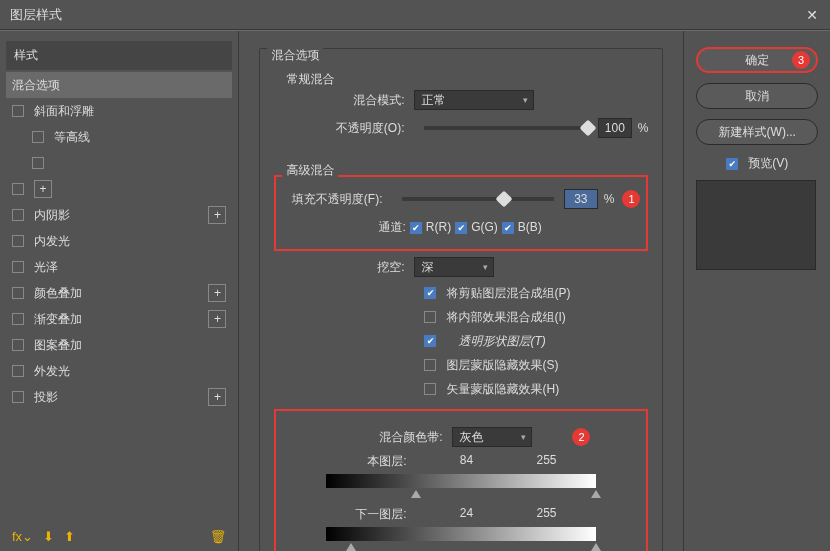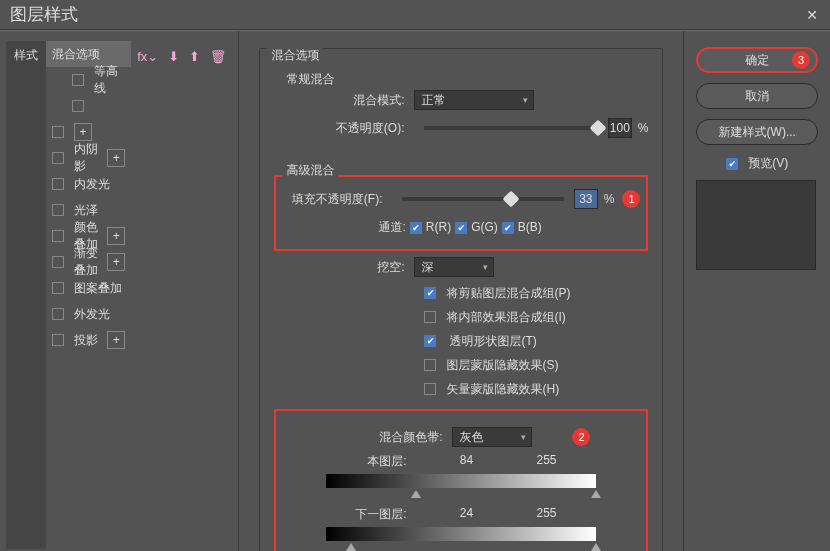--- a/index.html
+++ b/index.html
@@ -5,7 +5,7 @@
 *{box-sizing:border-box;margin:0;padding:0;font-family:"Microsoft YaHei",sans-serif;font-size:12px;color:#ddd}
 body{background:#535353;width:830px;height:551px;overflow:hidden}
 .titlebar{height:30px;background:#535353;display:flex;align-items:center;padding:0 10px;border-bottom:1px solid #383838}
-.titlebar .title{flex:1;font-size:17px}
+.titlebar .title{flex:1;font-size:13px}
 .close-x{width:16px;text-align:center;font-size:14px;cursor:pointer}
 .main{display:flex;height:521px;border-top:1px solid #6a6a6a}
 .left{width:246px;border-right:1px solid #383838;display:flex;padding:10px 6px 0 6px}

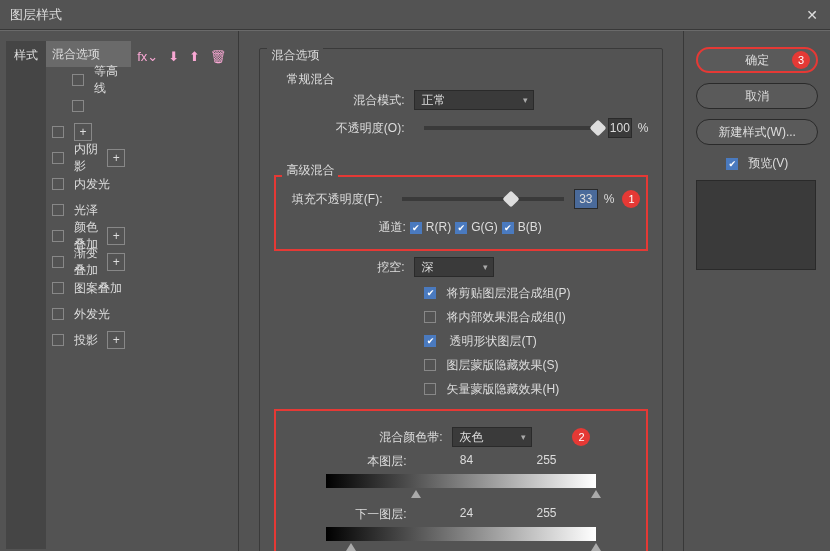--- a/index.html
+++ b/index.html
@@ -8,7 +8,7 @@
 .titlebar .title{flex:1;font-size:13px}
 .close-x{width:16px;text-align:center;font-size:14px;cursor:pointer}
 .main{display:flex;height:521px;border-top:1px solid #6a6a6a}
-.left{width:246px;border-right:1px solid #383838;display:flex;padding:10px 6px 0 6px}
+.left{width:246px;border-right:1px solid #383838;display:flex;flex-direction:column;padding:10px 6px 0 6px}
 .left-header{background:#454545;padding:6px 8px;margin-bottom:2px}
 .style-list{flex:1}
 .style-row{display:flex;align-items:center;height:26px;padding:0 6px}

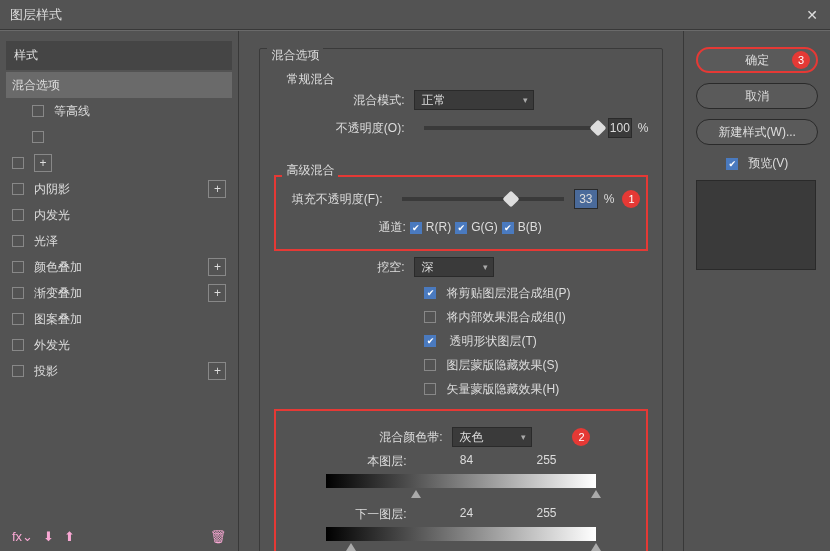--- a/index.html
+++ b/index.html
@@ -68,6 +68,10 @@
         <div class="style-row sel">
           <span class="lbl">混合选项</span>
         </div>
+        <div class="style-row">
+          <span class="cb"></span>
+          <span class="lbl">斜面和浮雕</span>
+        </div>
         <div class="style-row indent">
           <span class="cb"></span>
           <span class="lbl">等高线</span>

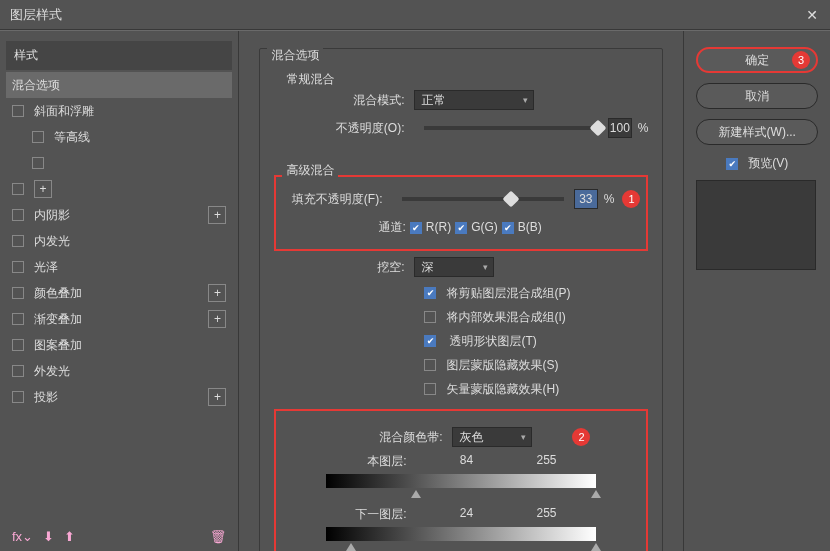--- a/index.html
+++ b/index.html
@@ -28,7 +28,7 @@
 .select .caret{font-size:9px;color:#aaa}
 .slider{flex:1;height:4px;background:#3a3a3a;position:relative;margin:0 10px}
 .slider .thumb{position:absolute;top:-4px;width:12px;height:12px;background:#ddd;transform:translateX(-50%) rotate(45deg);border-radius:2px}
-.numbox{width:24px;height:20px;background:#3a3a3a;border:1px solid #2a2a2a;text-align:center;line-height:18px}
+.numbox{width:34px;height:20px;background:#3a3a3a;border:1px solid #2a2a2a;text-align:center;line-height:18px}
 .numbox.hl{background:#4a6a9a}
 .pct{margin-left:6px}
 .redmark{width:18px;height:18px;border-radius:50%;background:#e53935;color:#fff;display:flex;align-items:center;justify-content:center;margin-left:8px;font-size:11px}

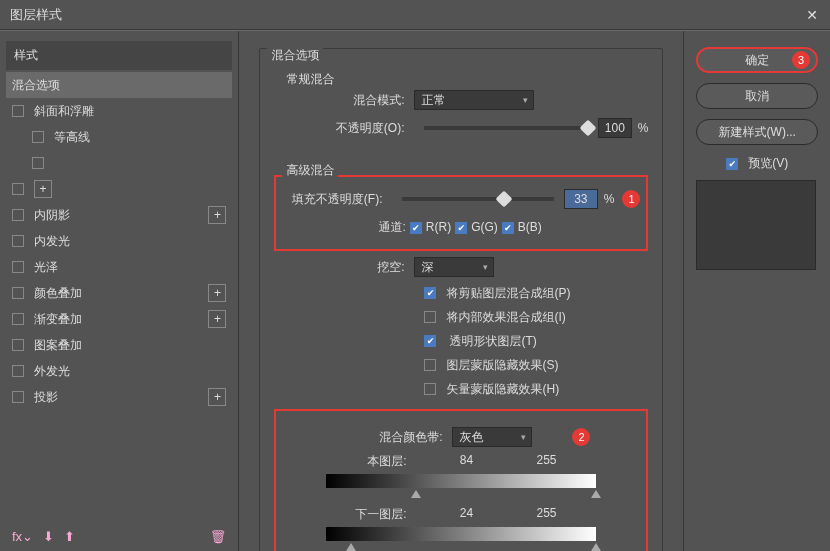--- a/index.html
+++ b/index.html
@@ -187,7 +187,7 @@
           </div>
           <div class="row">
             <span class="chk on-blue"></span>
-            <span style="margin-left: 9px;">透明形状图层(T)</span>
+            <span style="margin-left: 18px; font-style: italic;">透明形状图层(T)</span>
           </div>
           <div class="row">
             <span class="chk"></span>

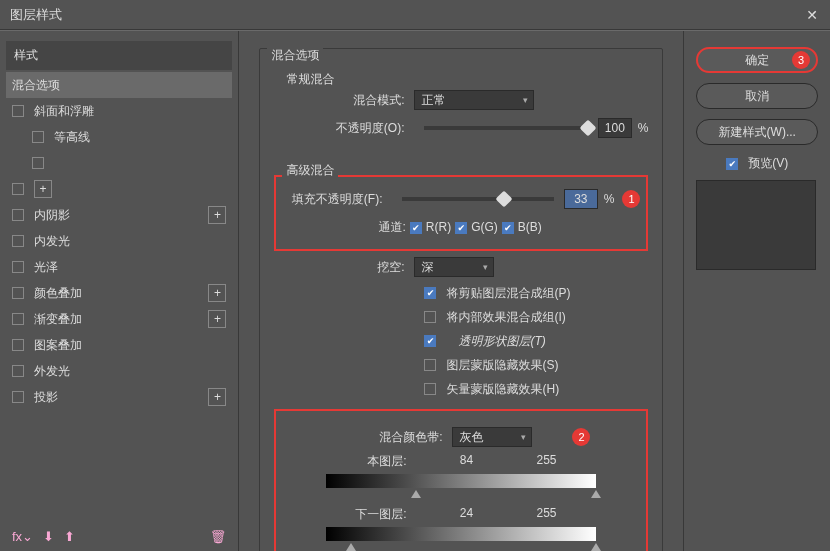--- a/index.html
+++ b/index.html
@@ -18,7 +18,7 @@
 .plus{width:18px;height:18px;border:1px solid #888;display:flex;align-items:center;justify-content:center;font-size:12px;cursor:pointer}
 .style-row .lbl{flex:1}
 .left-footer{height:30px;display:flex;align-items:center;gap:10px;padding:0 6px}
-.ic{color:#f9a8d4;font-size:13px}
+.ic{color:#eab308;font-size:13px}
 .center{flex:1;padding:8px 20px;position:relative}
 .group-title{position:relative;top:8px;left:8px;background:#535353;padding:0 4px;display:inline-block}
 .group{border:1px solid #3a3a3a;border-radius:2px;padding:14px 14px 10px 14px;margin-top:-8px;margin-bottom:10px}

